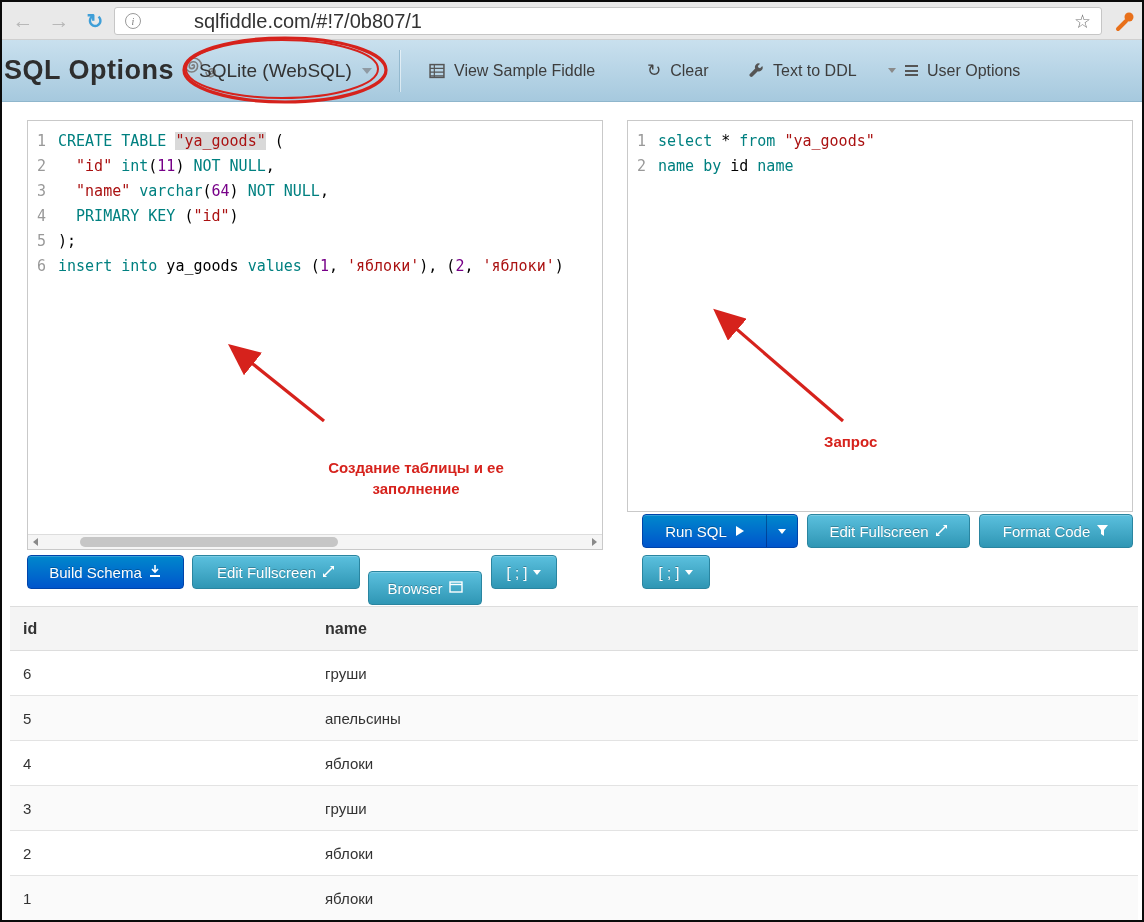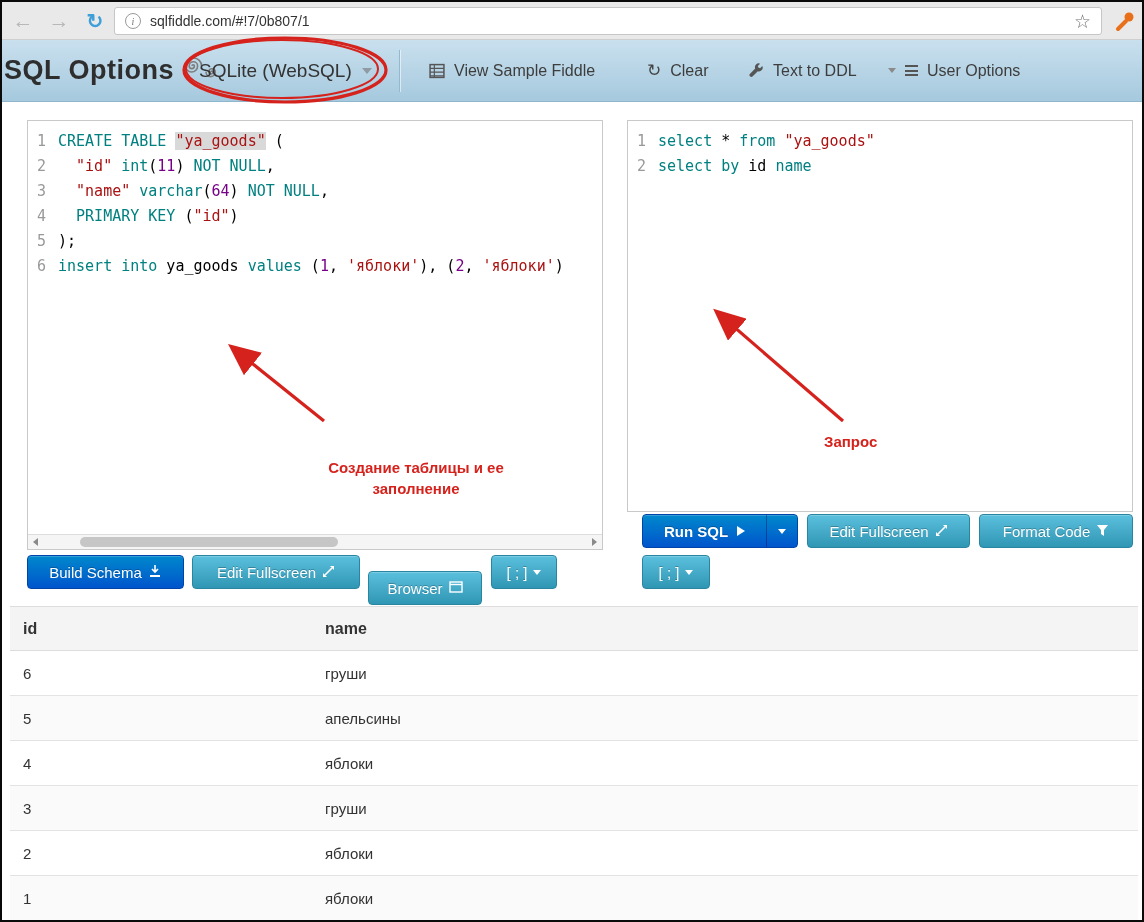--- a/index.html
+++ b/index.html
@@ -27,7 +27,7 @@
   .nav-refresh{left:78px;color:var(--refresh_blue);font-size:20px;}
   .address-bar{position:absolute;left:112px;top:5px;width:988px;height:28px;background:#fff;border:1px solid #c6c6c6;border-radius:3px;display:flex;align-items:center;padding:0 10px;gap:9px;}
   .info-badge{width:16px;height:16px;border:1.5px solid #9a9a9a;border-radius:50%;color:#777;font-size:10px;font-family:"Liberation Serif",serif;font-style:italic;display:flex;align-items:center;justify-content:center;flex:none;}
-  .url-text{font-size:14px;color:#333;flex:1;white-space:nowrap;overflow:hidden;}
+  .url-text{font-size:20px;color:#333;flex:1;white-space:nowrap;overflow:hidden;margin-left:44px;}
   .star{font-size:19px;color:#6f6f6f;flex:none;}
   .ext-icon{position:absolute;right:6px;top:8px;width:22px;height:22px;}
 

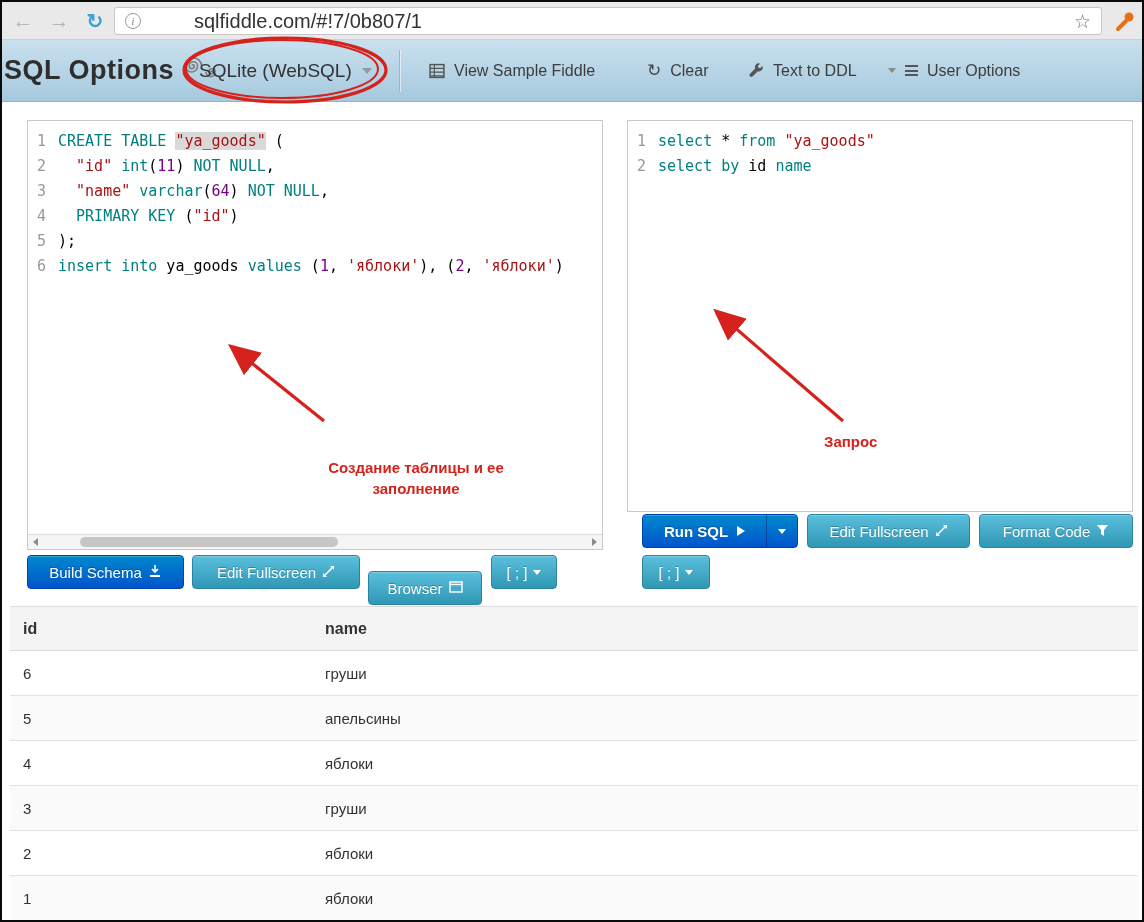--- a/index.html
+++ b/index.html
@@ -219,7 +219,7 @@
         </div>
         <div class="code-line">
           <span class="line-num">2</span>
-          <span class="line-code"><span class="tok-kw">select by</span><span class="tok-txt"> id </span><span class="tok-kw">name</span></span>
+          <span class="line-code"><span class="tok-kw">name by</span><span class="tok-txt"> id </span><span class="tok-kw">name</span></span>
         </div>
       </div>
   </div>

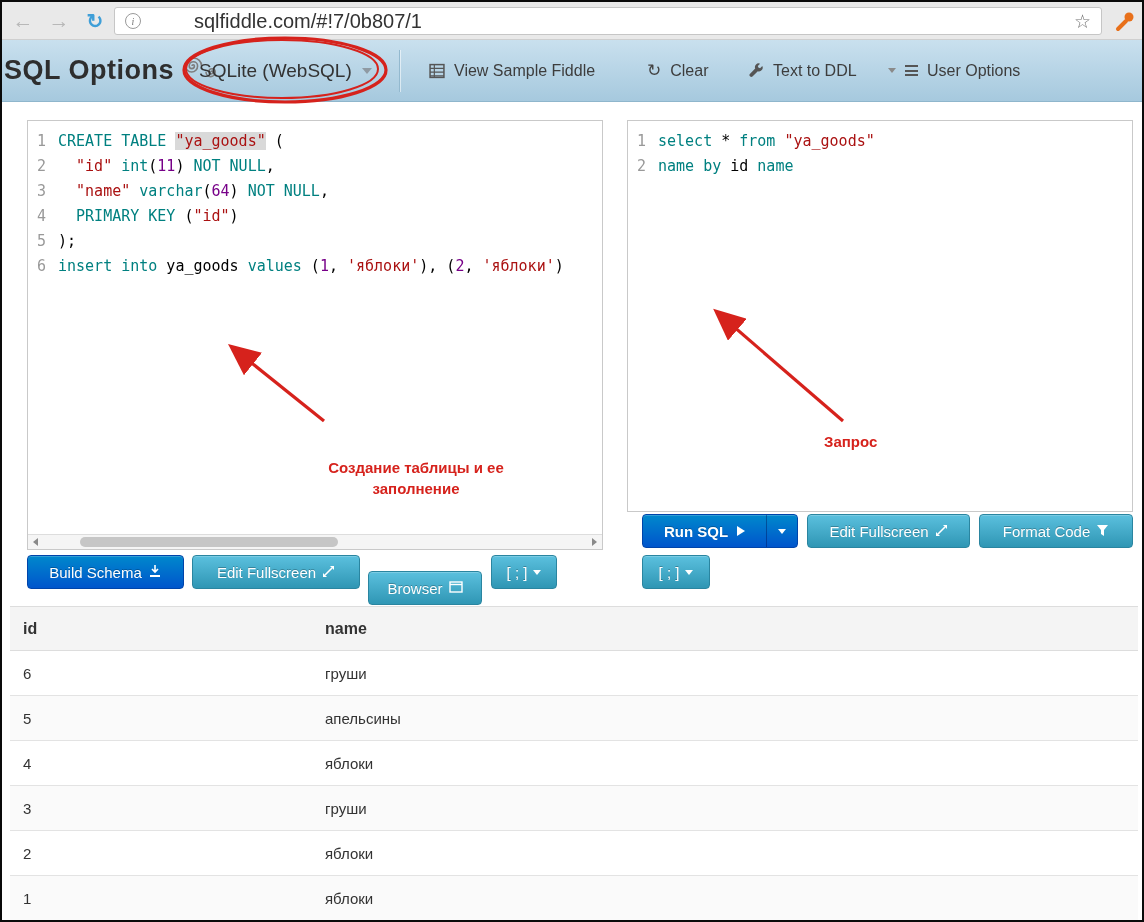--- a/index.html
+++ b/index.html
@@ -78,7 +78,7 @@
   .btn-browser{left:366px;top:553px;width:114px;margin-top:16px;}
   .btn-schema-term{left:489px;top:553px;width:66px;}
   .btn-run-group{left:640px;top:512px;width:156px;padding:0;gap:0;}
-  .run-main{flex:1;height:100%;display:flex;align-items:center;justify-content:center;gap:9px;border-right:1px solid rgba(0,0,60,.35);font-weight:bold;}
+  .run-main{flex:1;height:100%;display:flex;align-items:center;justify-content:center;gap:9px;border-right:1px solid rgba(0,0,60,.35);}
   .run-caret-seg{width:30px;height:100%;display:flex;align-items:center;justify-content:center;}
   .btn-query-fs{left:805px;top:512px;width:163px;}
   .btn-format{left:977px;top:512px;width:154px;}

